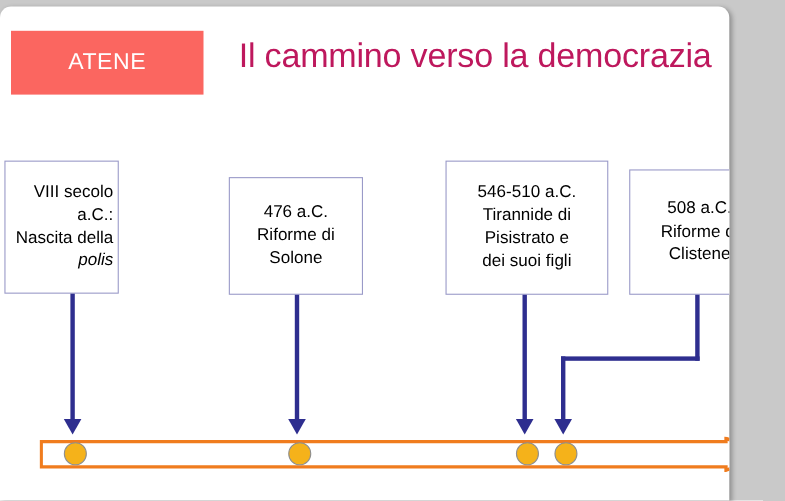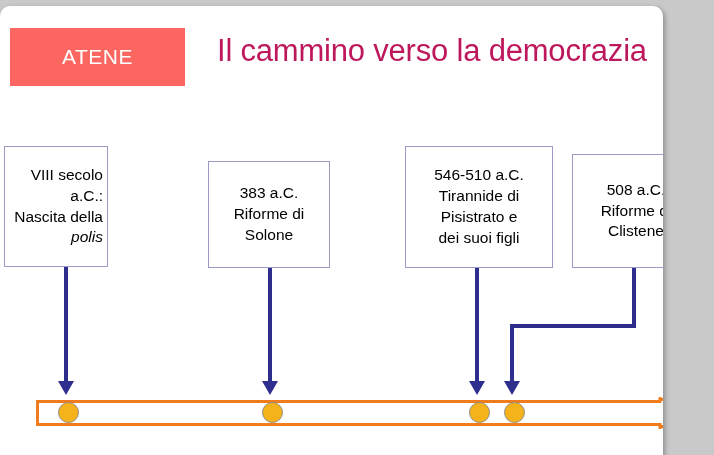--- a/index.html
+++ b/index.html
@@ -98,7 +98,7 @@
 Nascita della </span><span class="it">polis</span></span>
   </div>
   <div class="event-box" id="box-1">
-    <span class="txt"><span>383 a.C.
+    <span class="txt"><span>476 a.C.
 Riforme di
 Solone</span><span class="it"></span></span>
   </div>

